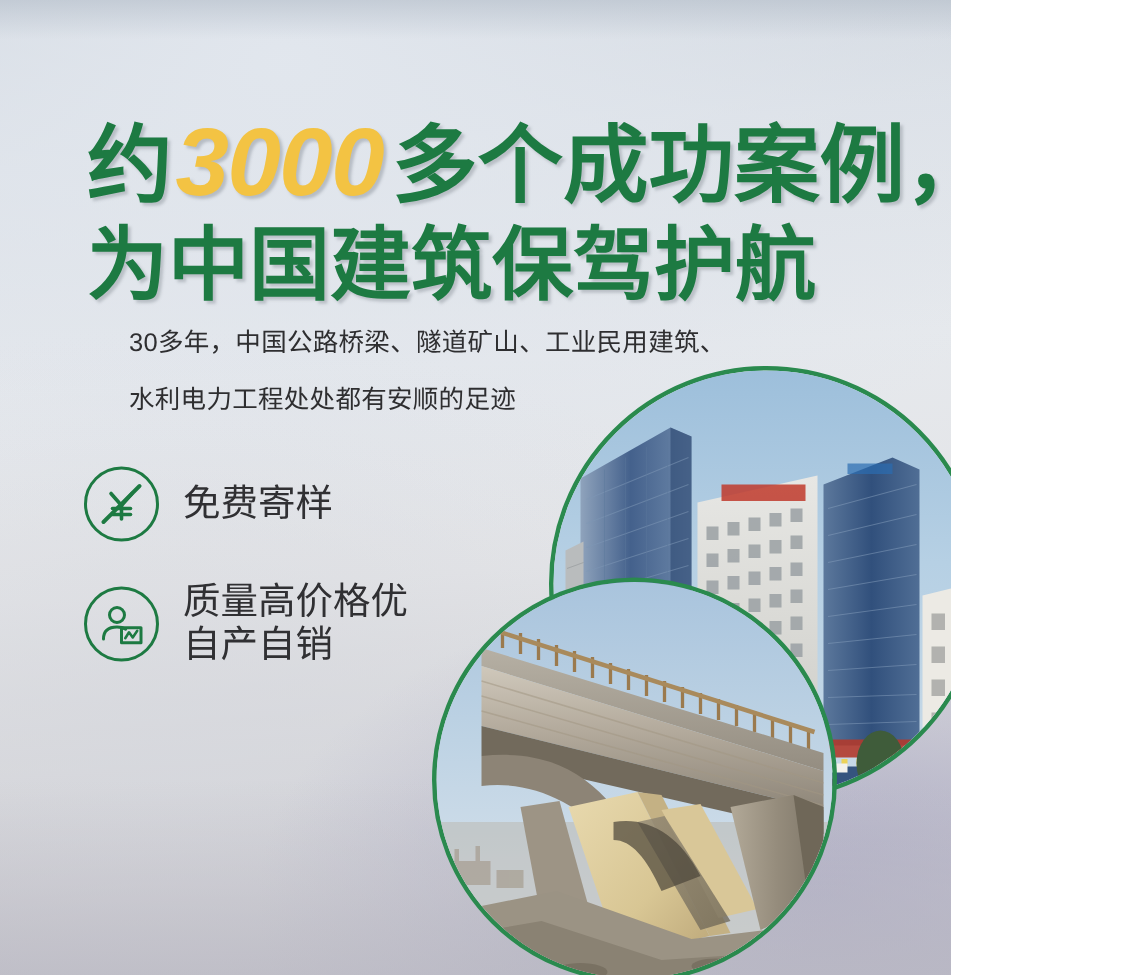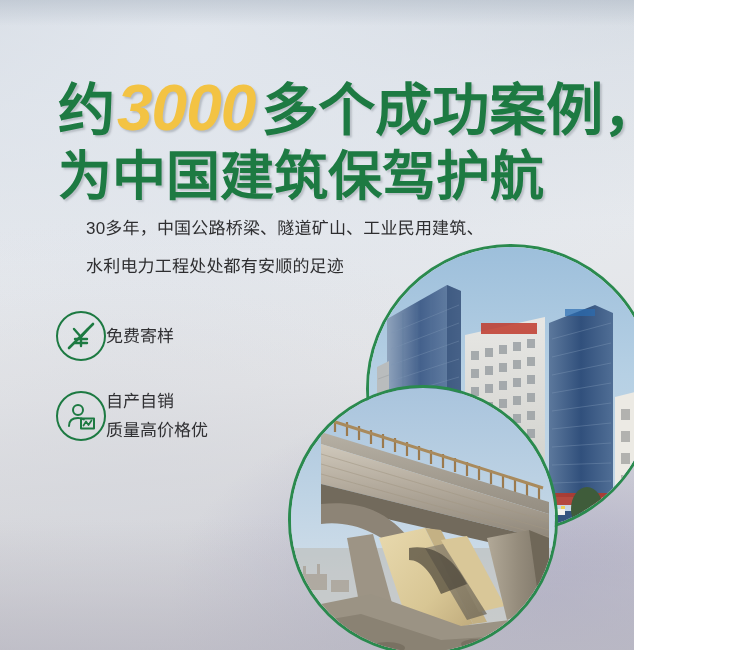--- a/index.html
+++ b/index.html
@@ -115,8 +115,9 @@
   }
   .feature-icon svg { display: block; }
   .feature-text {
+    margin-left: 16px;
     color: #303033;
-    font-size: 17px;
+    font-size: 25px;
     line-height: 29px;
     white-space: nowrap;
   }

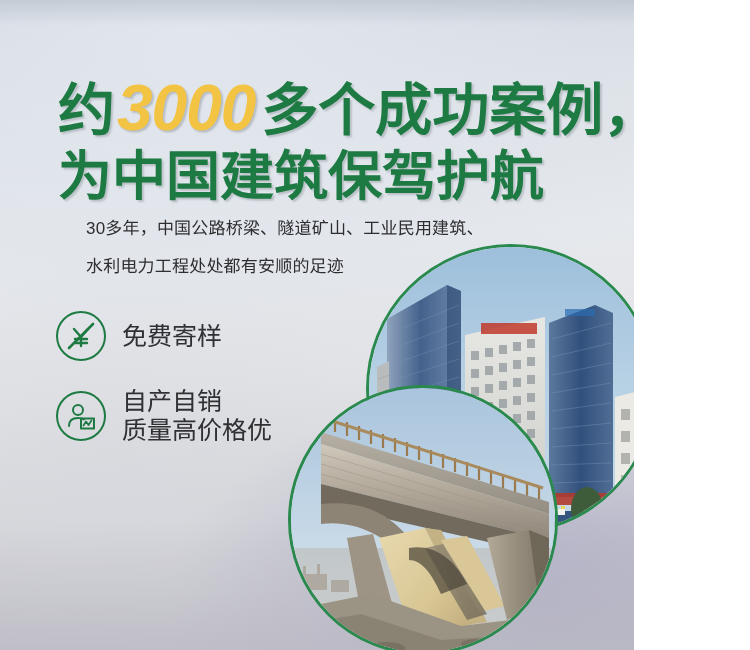--- a/index.html
+++ b/index.html
@@ -495,8 +495,8 @@
         </svg>
       </div>
       <div class="feature-text">
+        <span class="l2">质量高价格优</span>
         <span class="l2">自产自销</span>
-        <span class="l2">质量高价格优</span>
       </div>
     </div>
 

